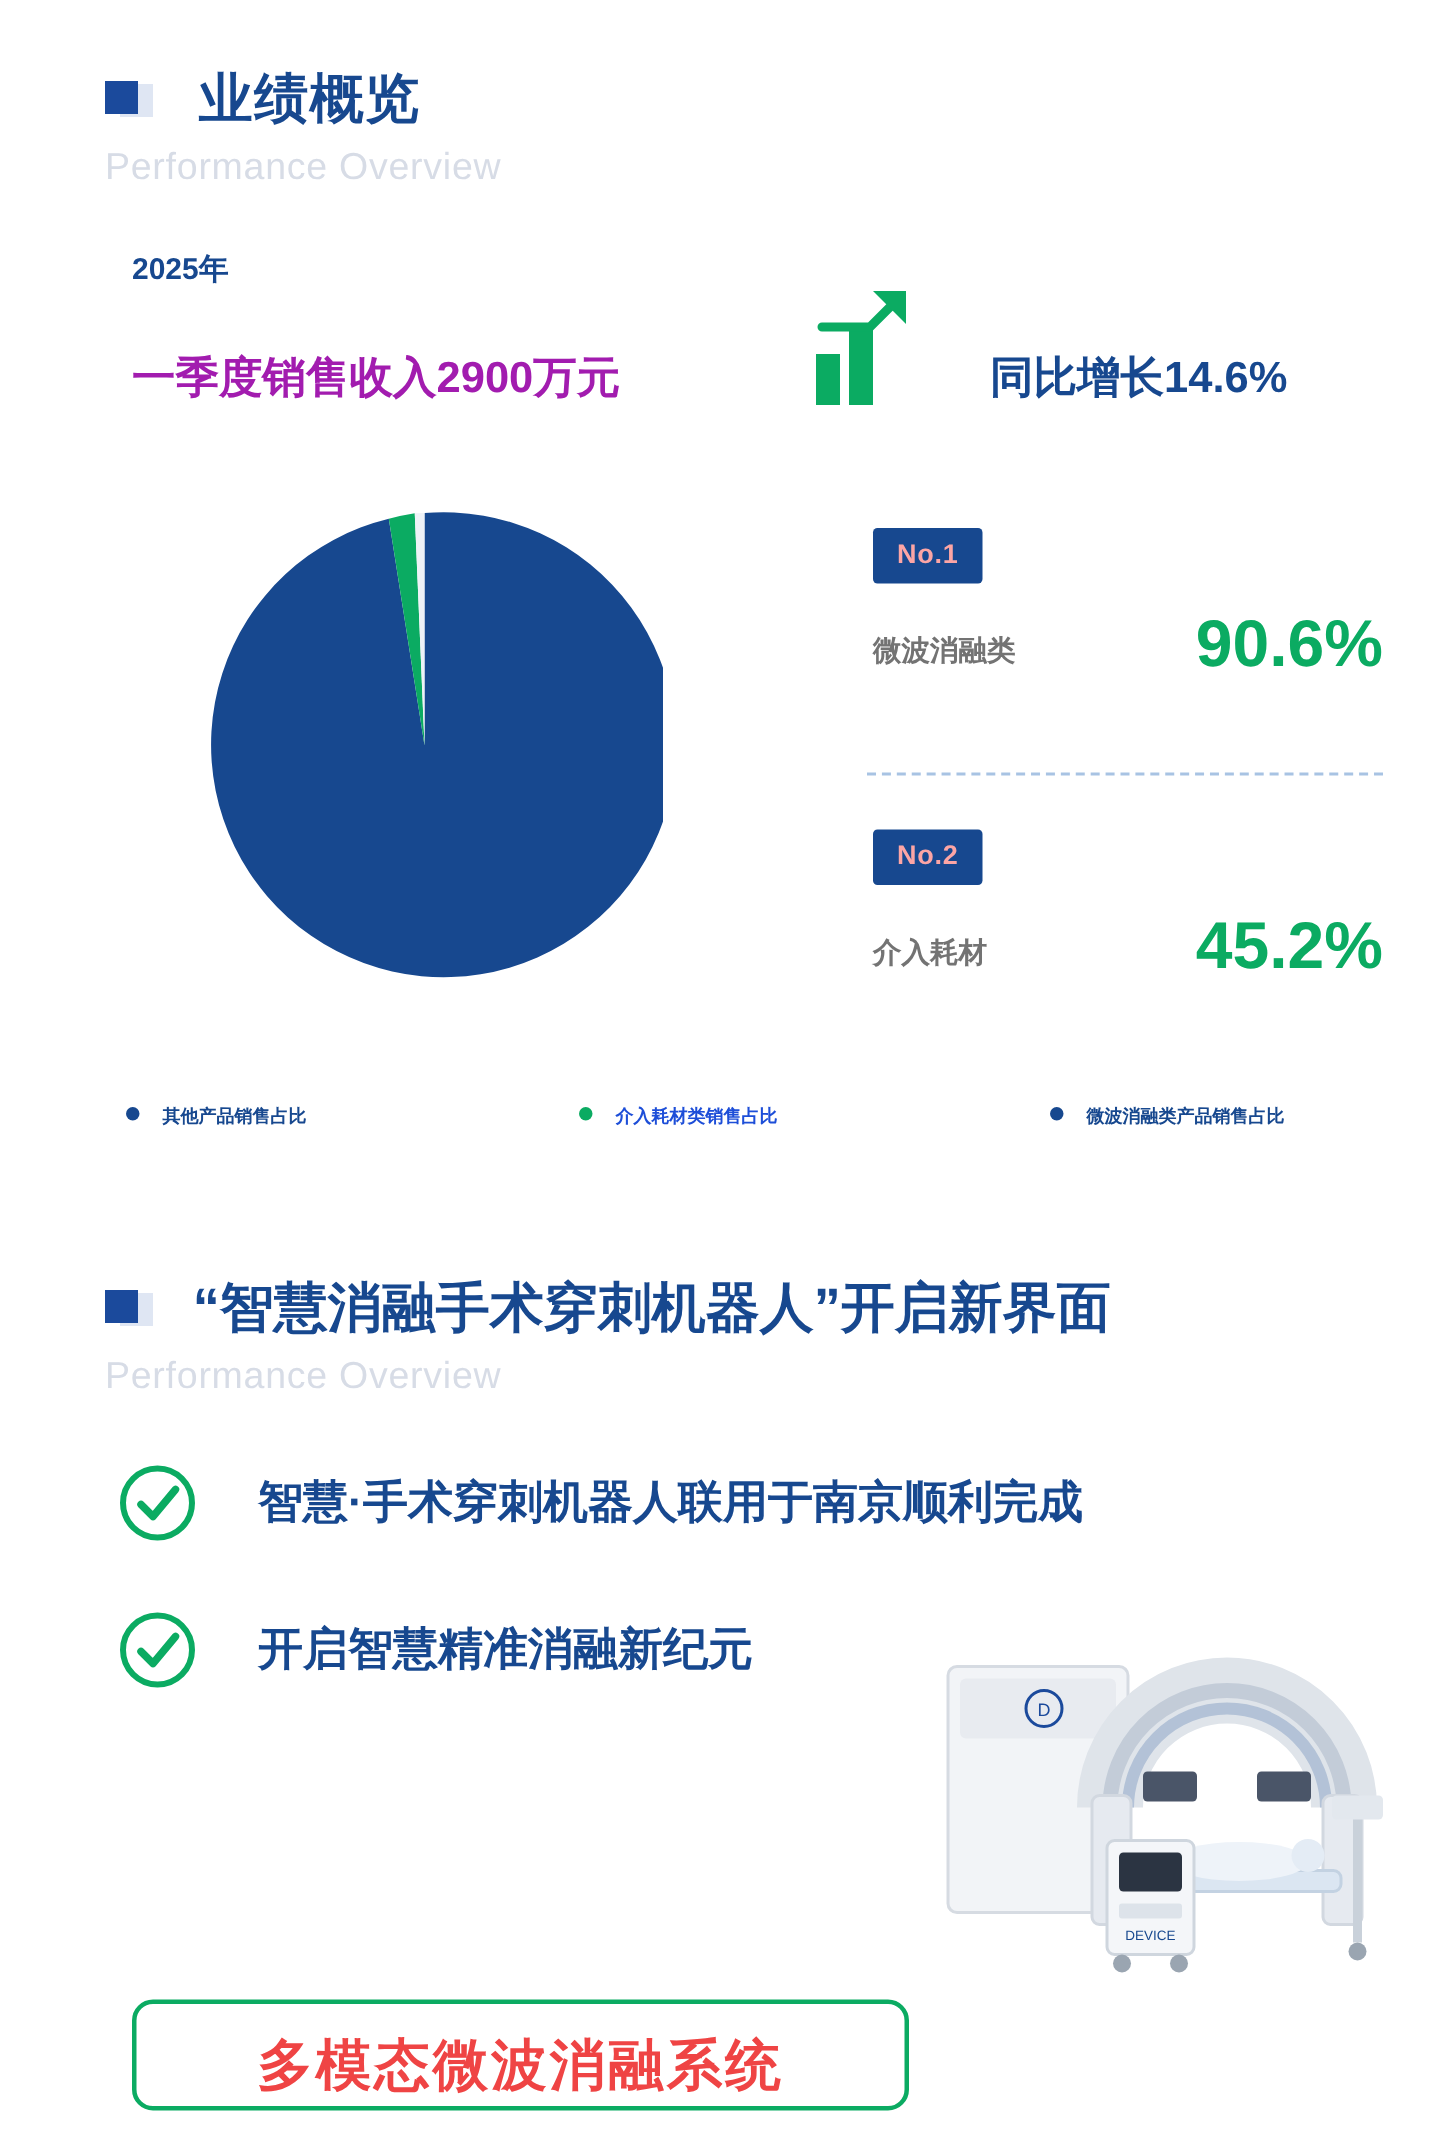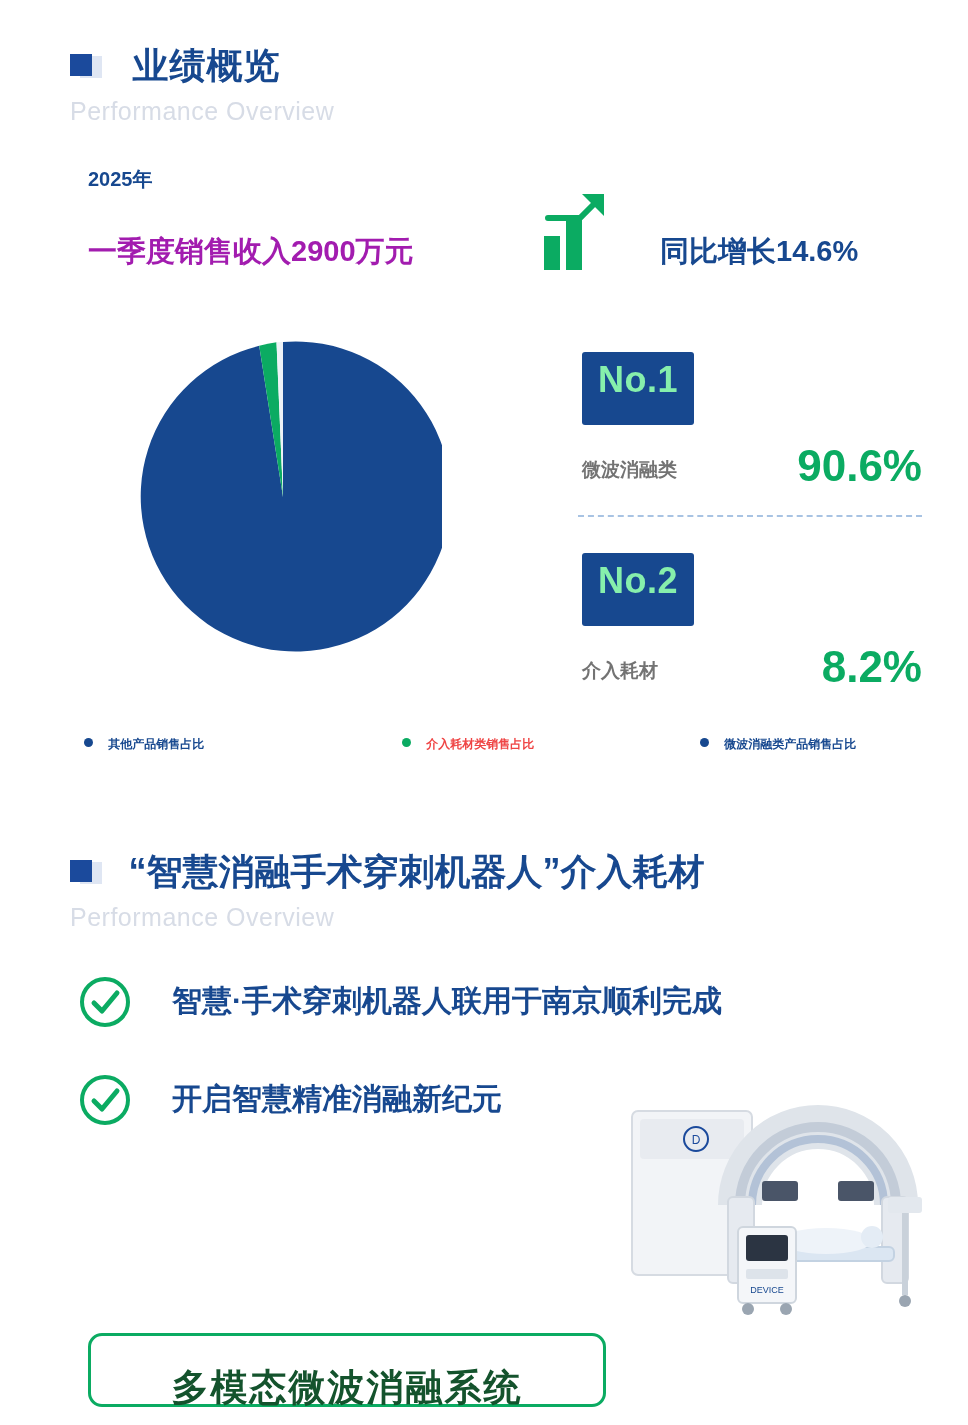--- a/index.html
+++ b/index.html
@@ -119,10 +119,10 @@
   .rank-badge {
     display: inline-block;
     background: #17488f;
-    color: #86efac;
-    font-size: 36px;
-    font-weight: bold;
-    padding: 7px 16px 24px 16px;
+    color: #fca5a5;
+    font-size: 18px;
+    font-weight: bold;
+    padding: 7px 16px 9px 16px;
     border-radius: 3px;
     letter-spacing: 0.5px;
   }

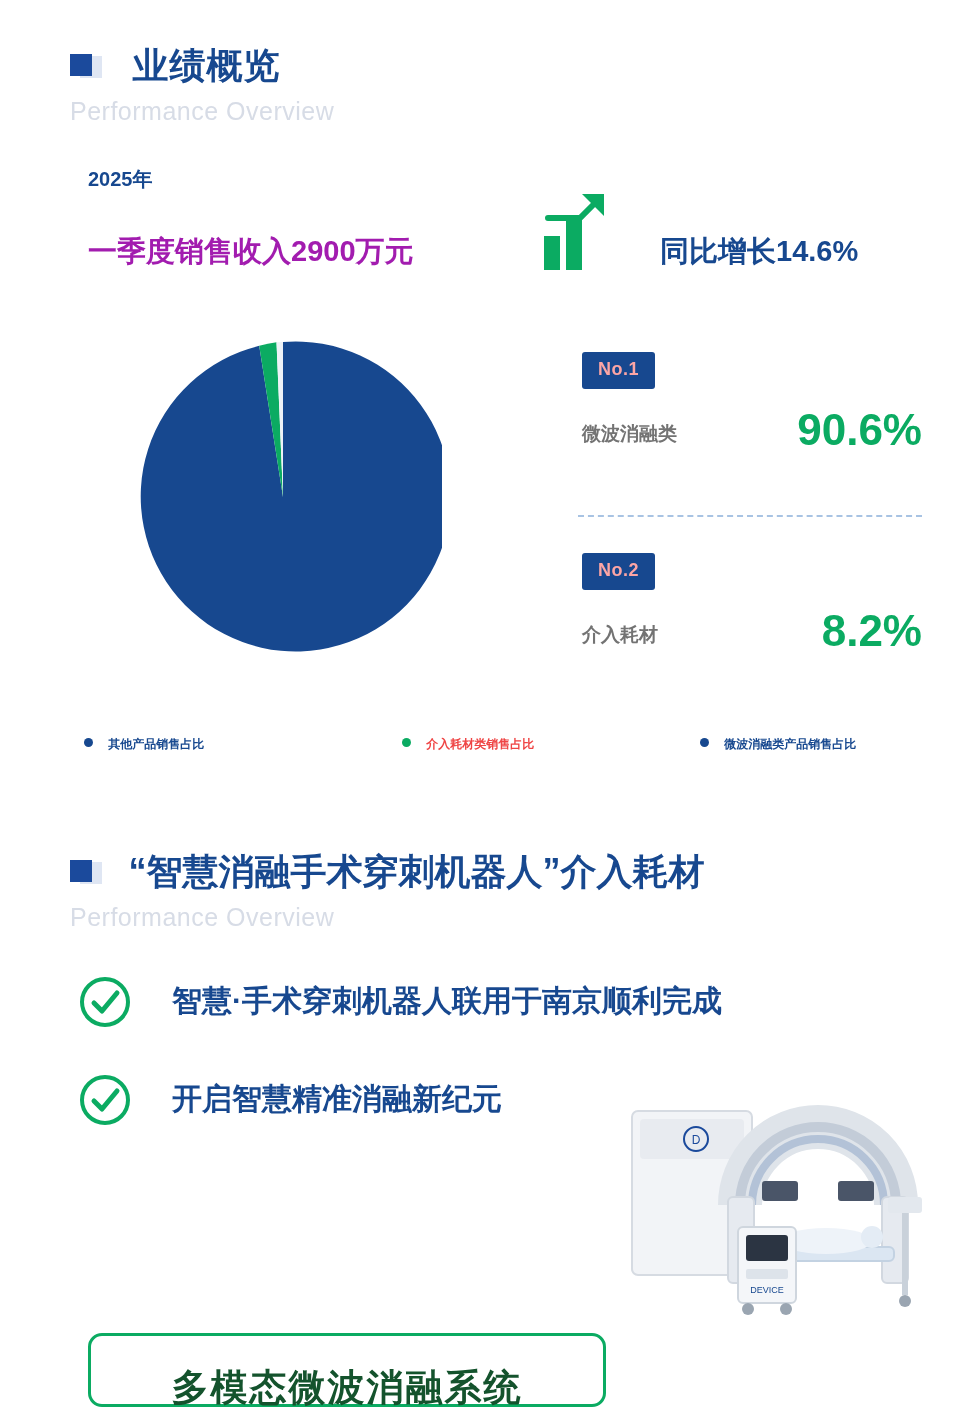--- a/index.html
+++ b/index.html
@@ -304,7 +304,7 @@
     <span class="rank-badge">No.2</span>
     <div class="rank-row">
       <span class="rank-name">介入耗材</span>
-      <span class="rank-value">8.2%</span>
+      <span class="rank-value">45.2%</span>
     </div>
   </div>
 

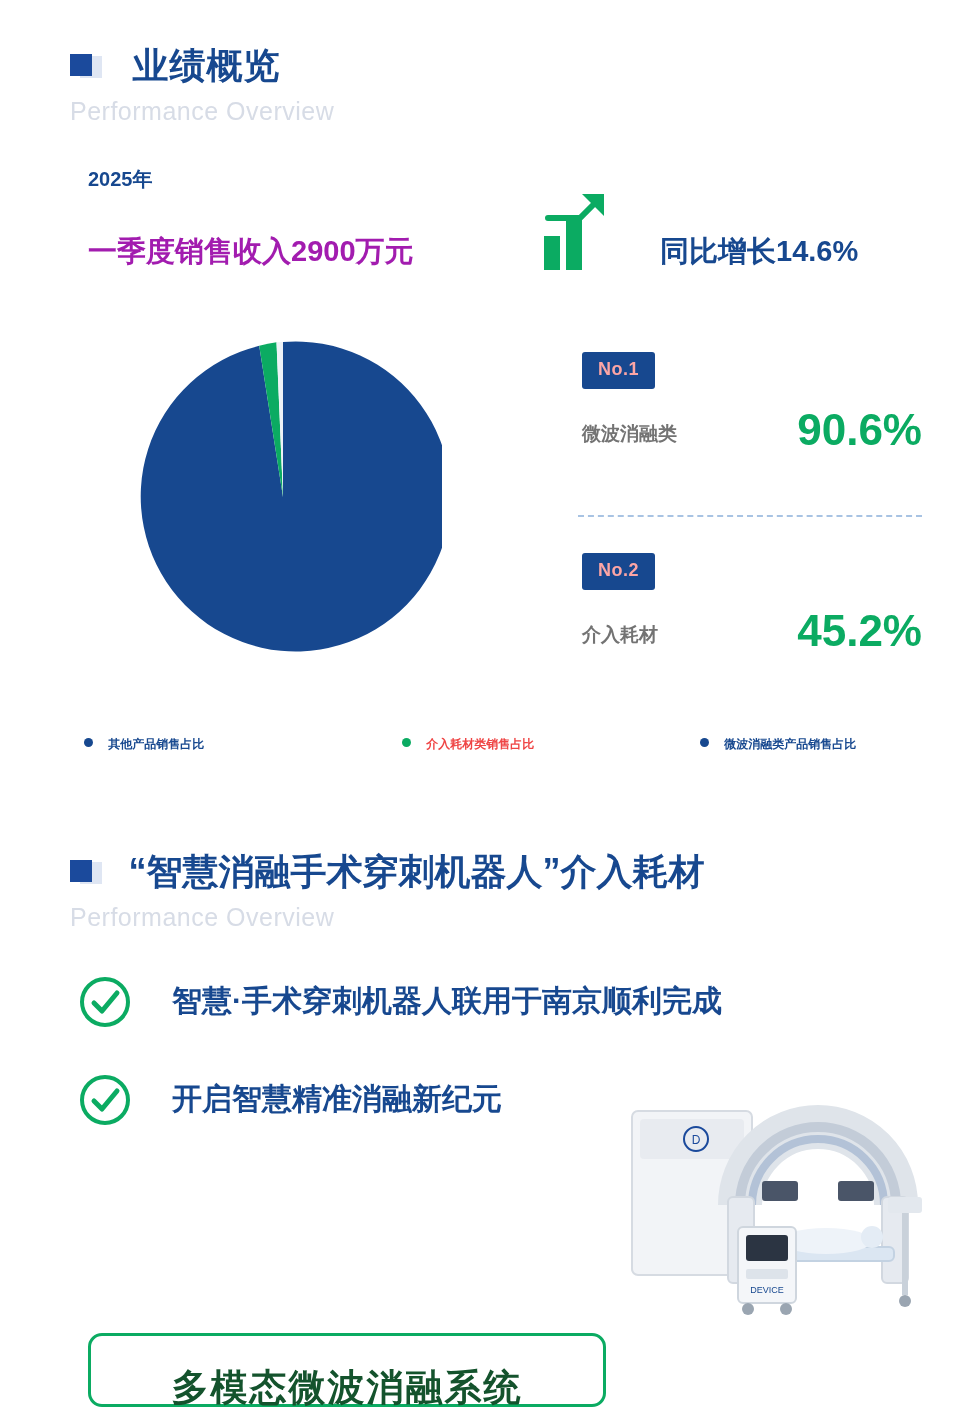--- a/index.html
+++ b/index.html
@@ -313,7 +313,7 @@
       <span class="legend-dot" style="background:#17488f;"></span>
       <span>其他产品销售占比</span>
     </span>
-    <span class="legend-item" style="left:318px; color:#ef4444;">
+    <span class="legend-item" style="left:302px; color:#1d4ed8;">
       <span class="legend-dot" style="background:#0bab62;"></span>
       <span>介入耗材类销售占比</span>
     </span>

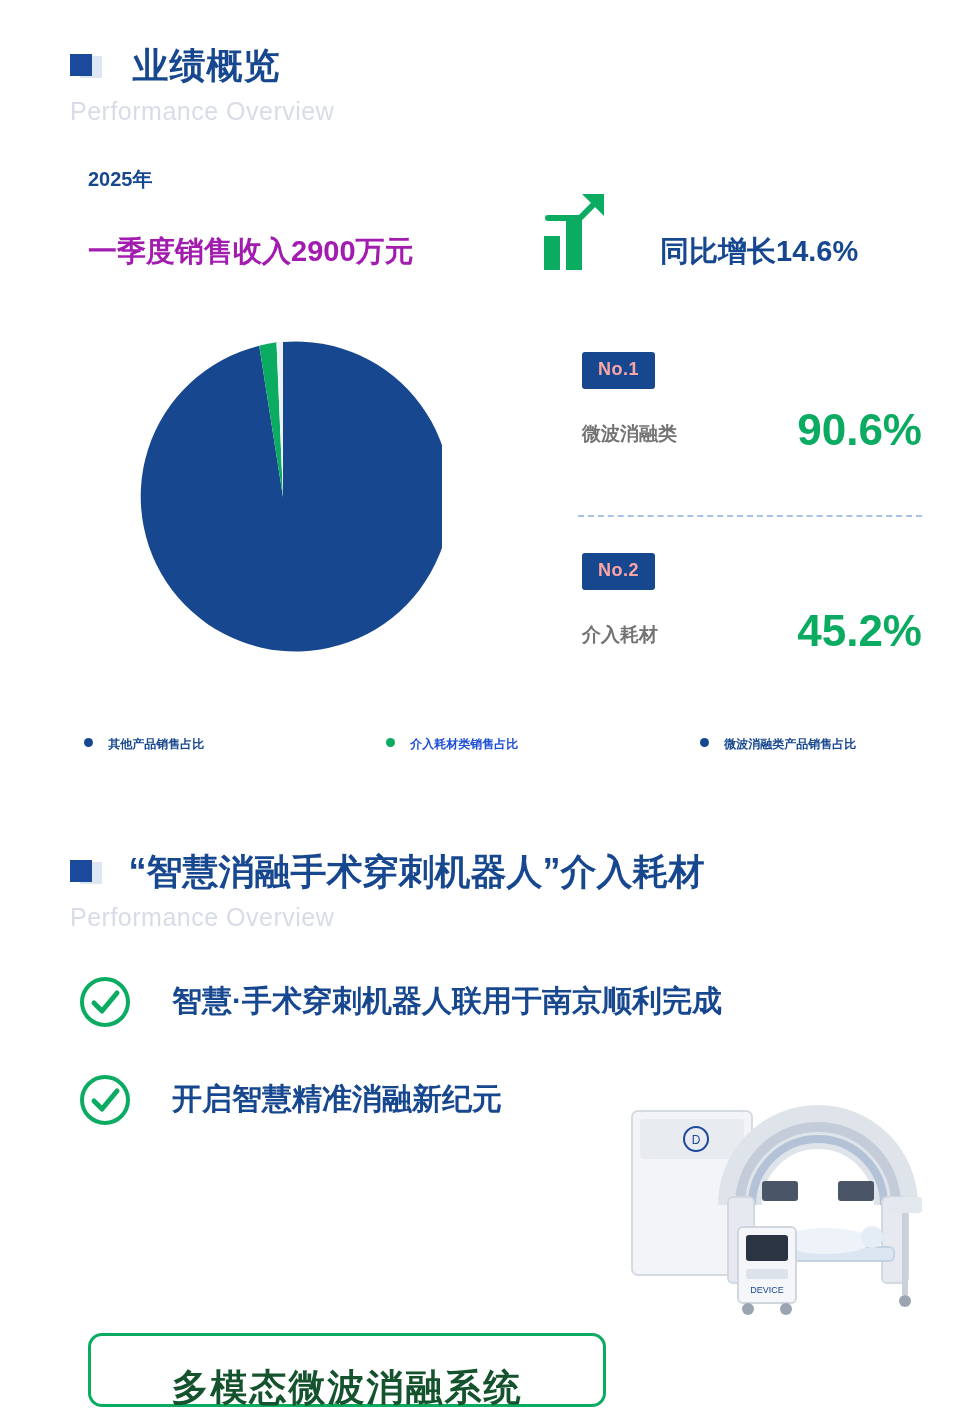--- a/index.html
+++ b/index.html
@@ -327,7 +327,7 @@
     <span class="sq-marker">
       <span class="sq-back"></span><span class="sq-front"></span>
     </span>
-    <span class="sec2-title">“智慧消融手术穿刺机器人”介入耗材</span>
+    <span class="sec2-title">“智慧消融手术穿刺机器人”开启新界面</span>
     <div class="sec-sub">Performance Overview</div>
   </div>
 

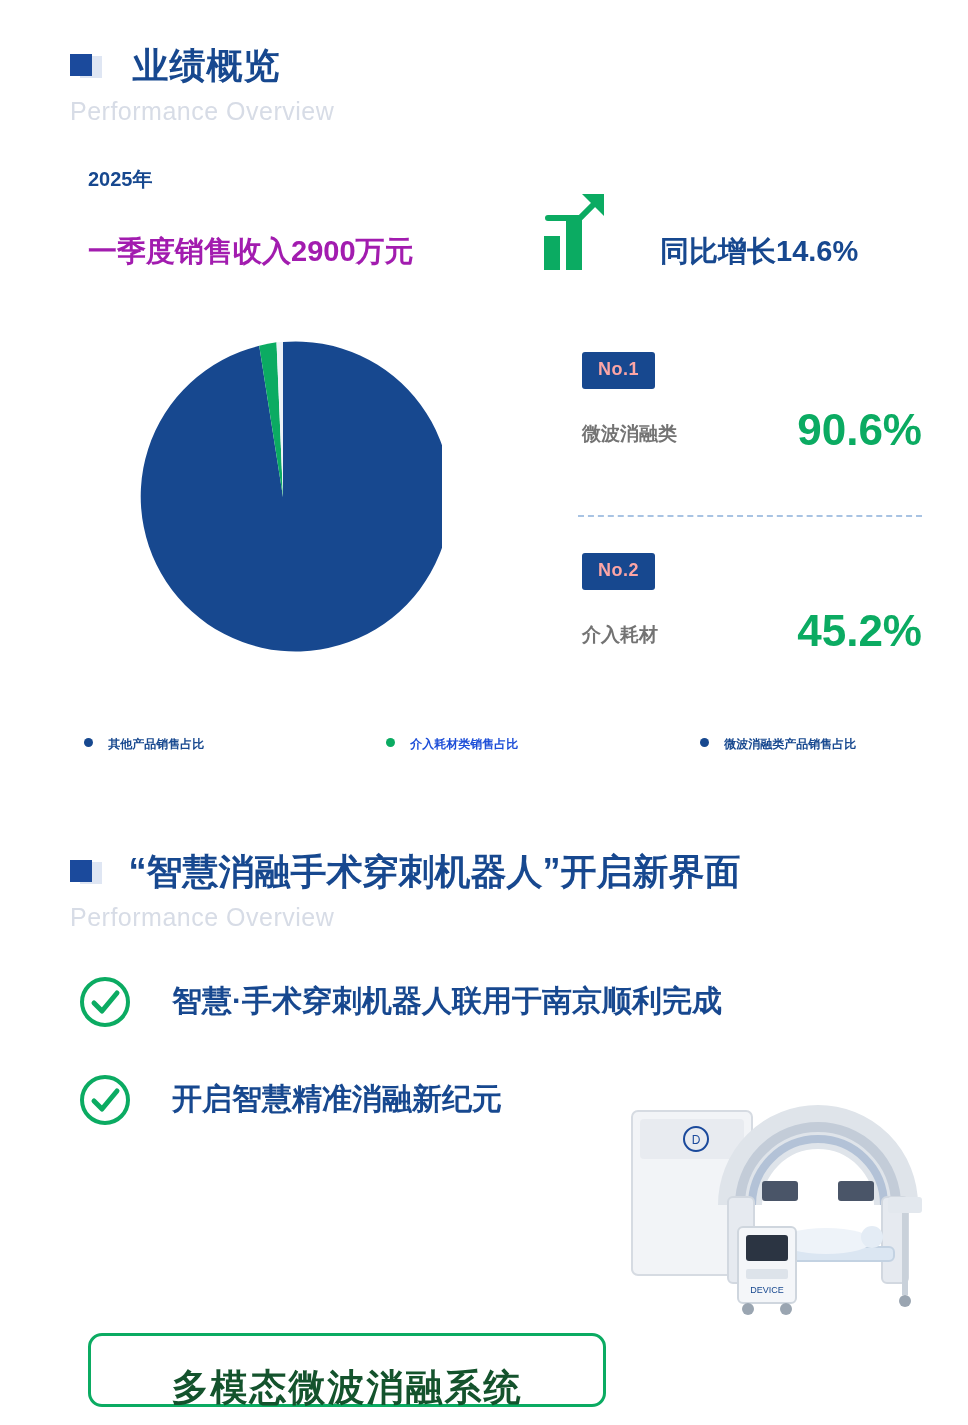--- a/index.html
+++ b/index.html
@@ -241,14 +241,14 @@
   .pill-text {
     position: absolute;
     left: 0;
-    top: 15px;
+    top: 4px;
     width: 100%;
     height: 74px;
     line-height: 74px;
     text-align: center;
     font-size: 37px;
     font-weight: bold;
-    color: #14532d;
+    color: #ef4444;
     letter-spacing: 2px;
   }
 </style>

